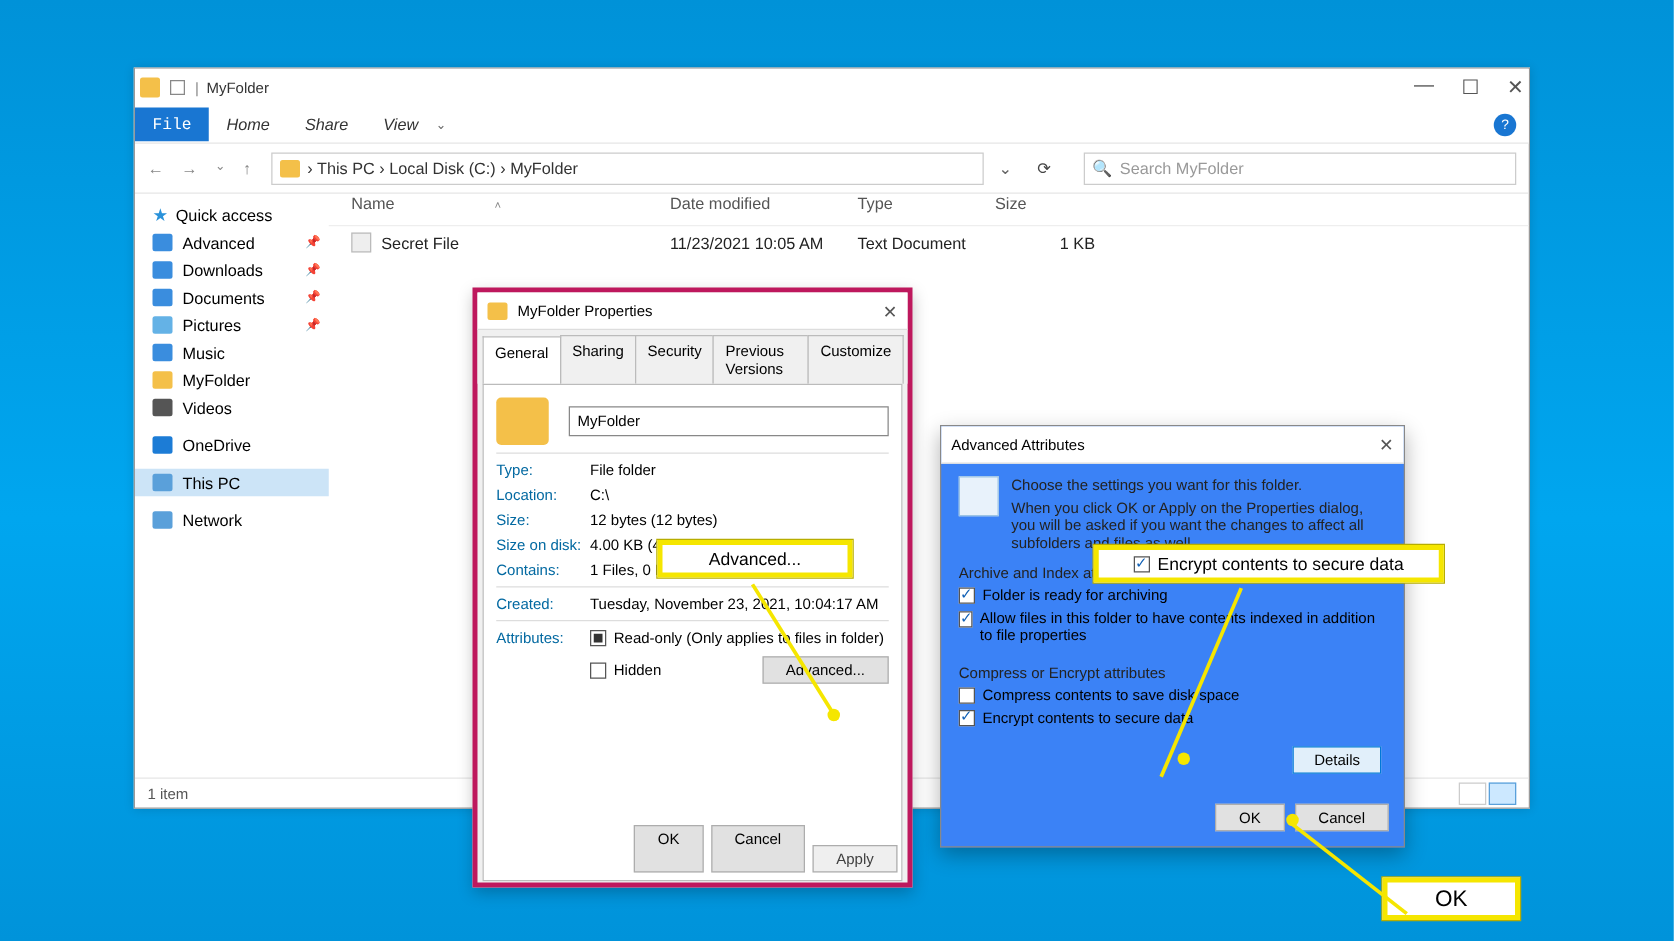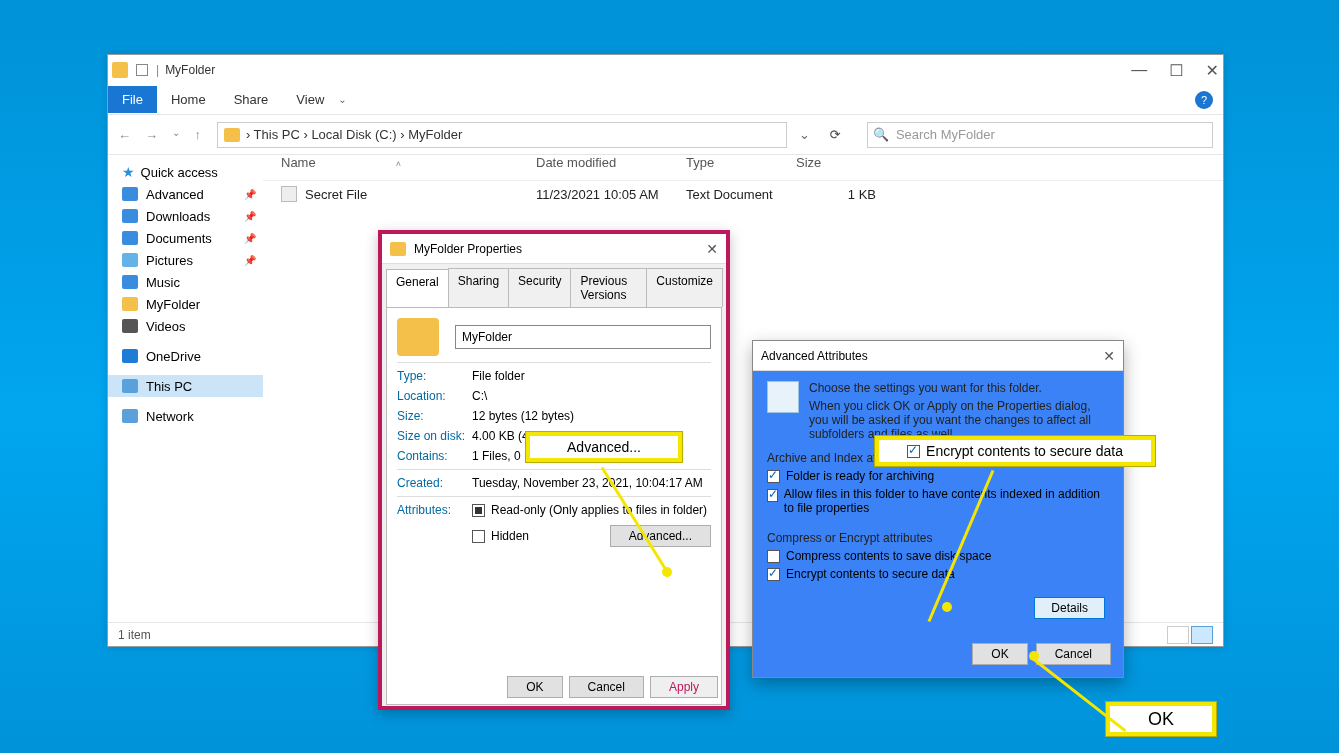--- a/index.html
+++ b/index.html
@@ -14,7 +14,7 @@
   .exp-title .winbtns{margin-left:auto;display:flex;gap:22px;color:#555;font-size:16px;}
 
   .ribbon-tabs{height:30px;background:#fff;display:flex;align-items:center;font-size:13px;border-bottom:1px solid #e6e6e6;}
-  .ribbon-tabs .file{background:#1976d2;color:#fff;padding:6px 14px;}
+  .ribbon-tabs .file{background:#1976d2;color:#fff;padding:6px 14px;font-family:Liberation Mono, monospace;}
   .ribbon-tabs span.tab{padding:6px 14px;color:#333;}
   .ribbon-tabs .help{margin-left:auto;width:18px;height:18px;border-radius:50%;background:#1976d2;color:#fff;display:flex;align-items:center;justify-content:center;font-size:11px;margin-right:10px;}
   .ribbon-tabs .chev{margin-right:6px;color:#666;font-size:10px;}

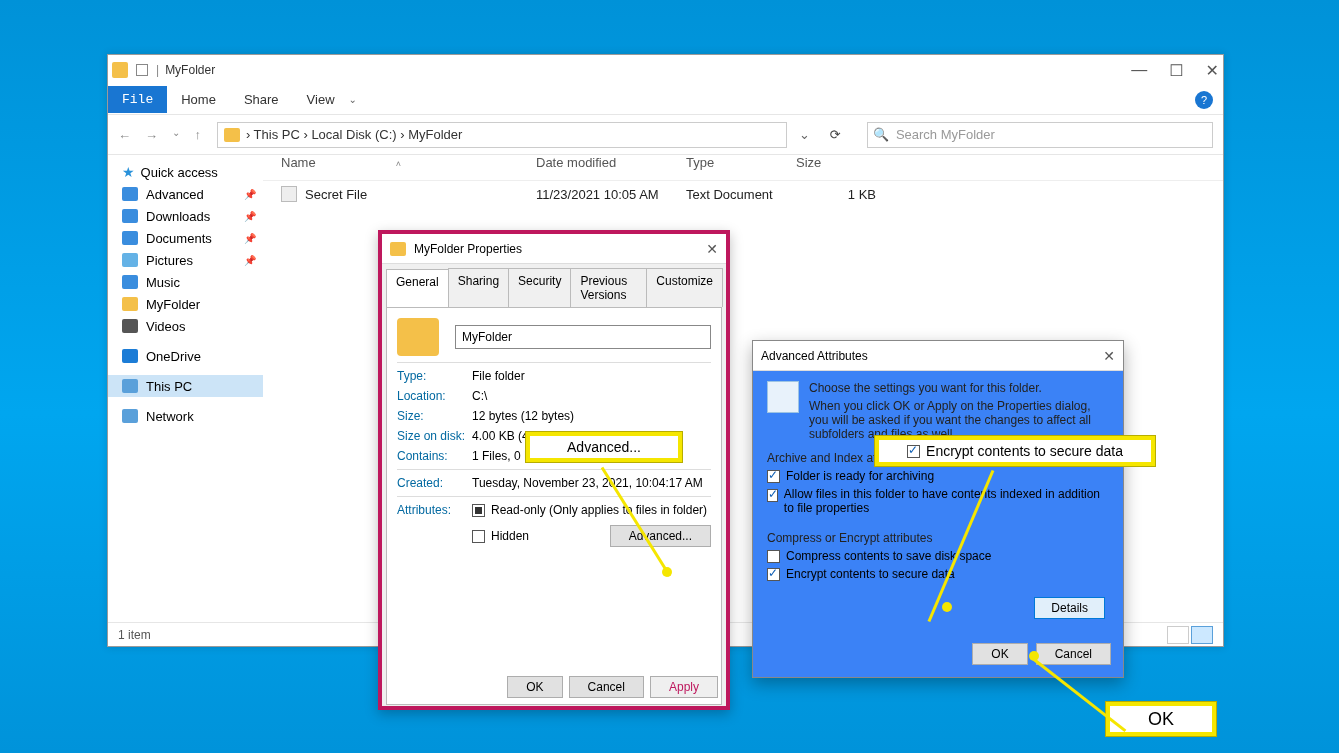--- a/index.html
+++ b/index.html
@@ -15,7 +15,7 @@
 
   .ribbon-tabs{height:30px;background:#fff;display:flex;align-items:center;font-size:13px;border-bottom:1px solid #e6e6e6;}
   .ribbon-tabs .file{background:#1976d2;color:#fff;padding:6px 14px;font-family:Liberation Mono, monospace;}
-  .ribbon-tabs span.tab{padding:6px 14px;color:#333;}
+  .ribbon-tabs span.tab{padding:6px 14px;color:#333;font-style:italic;}
   .ribbon-tabs .help{margin-left:auto;width:18px;height:18px;border-radius:50%;background:#1976d2;color:#fff;display:flex;align-items:center;justify-content:center;font-size:11px;margin-right:10px;}
   .ribbon-tabs .chev{margin-right:6px;color:#666;font-size:10px;}
 

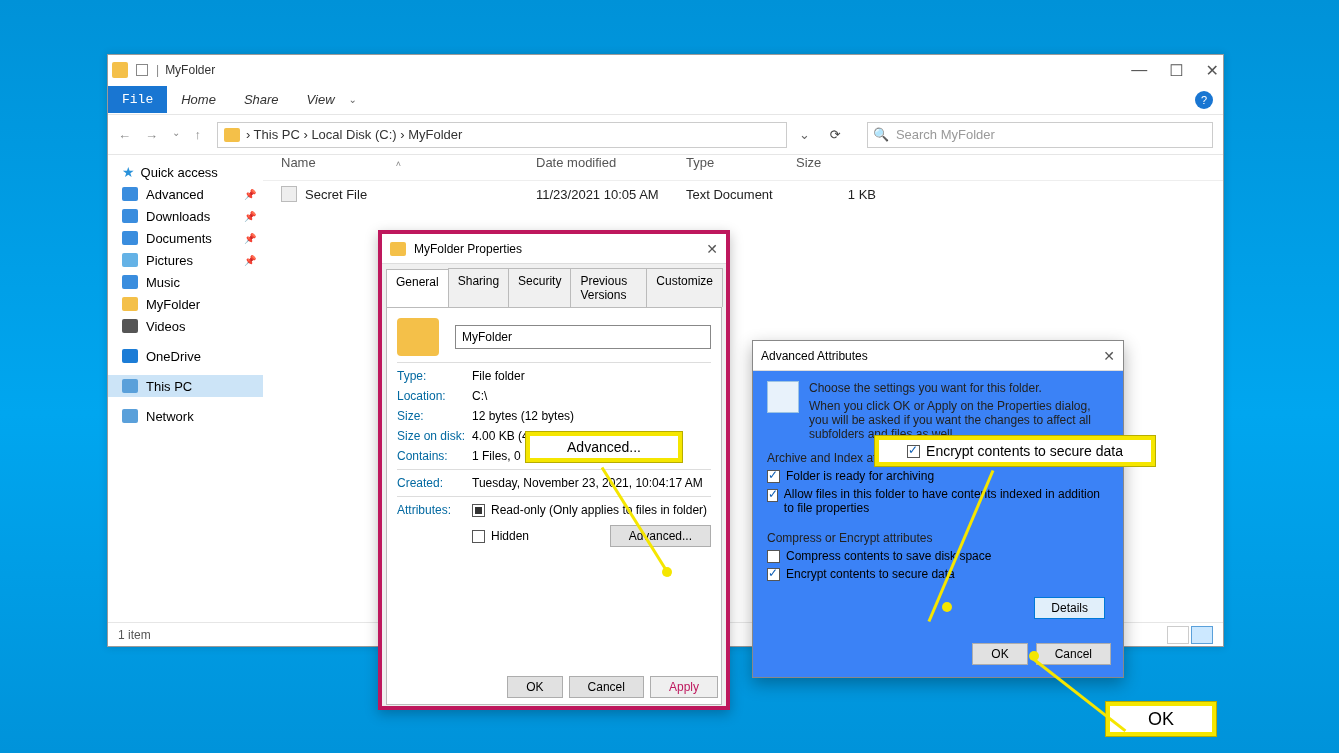--- a/index.html
+++ b/index.html
@@ -84,7 +84,7 @@
   .chk .box.dot::after{content:"";position:absolute;left:2px;top:2px;width:7px;height:7px;background:#333;}
   .chk .box.tick::after{content:"✓";position:absolute;left:0;top:-3px;font-size:12px;color:#1160b5;}
   .btn{border:1px solid #adadad;background:#e1e1e1;padding:3px 18px;font-size:12px;}
-  .btn.disabled{color:#be185d;background:#efefef;}
+  .btn.disabled{color:#404040;background:#efefef;margin-top:16px;}
   .props .dlgbtns{position:absolute;right:8px;bottom:8px;display:flex;gap:6px;}
 
   

